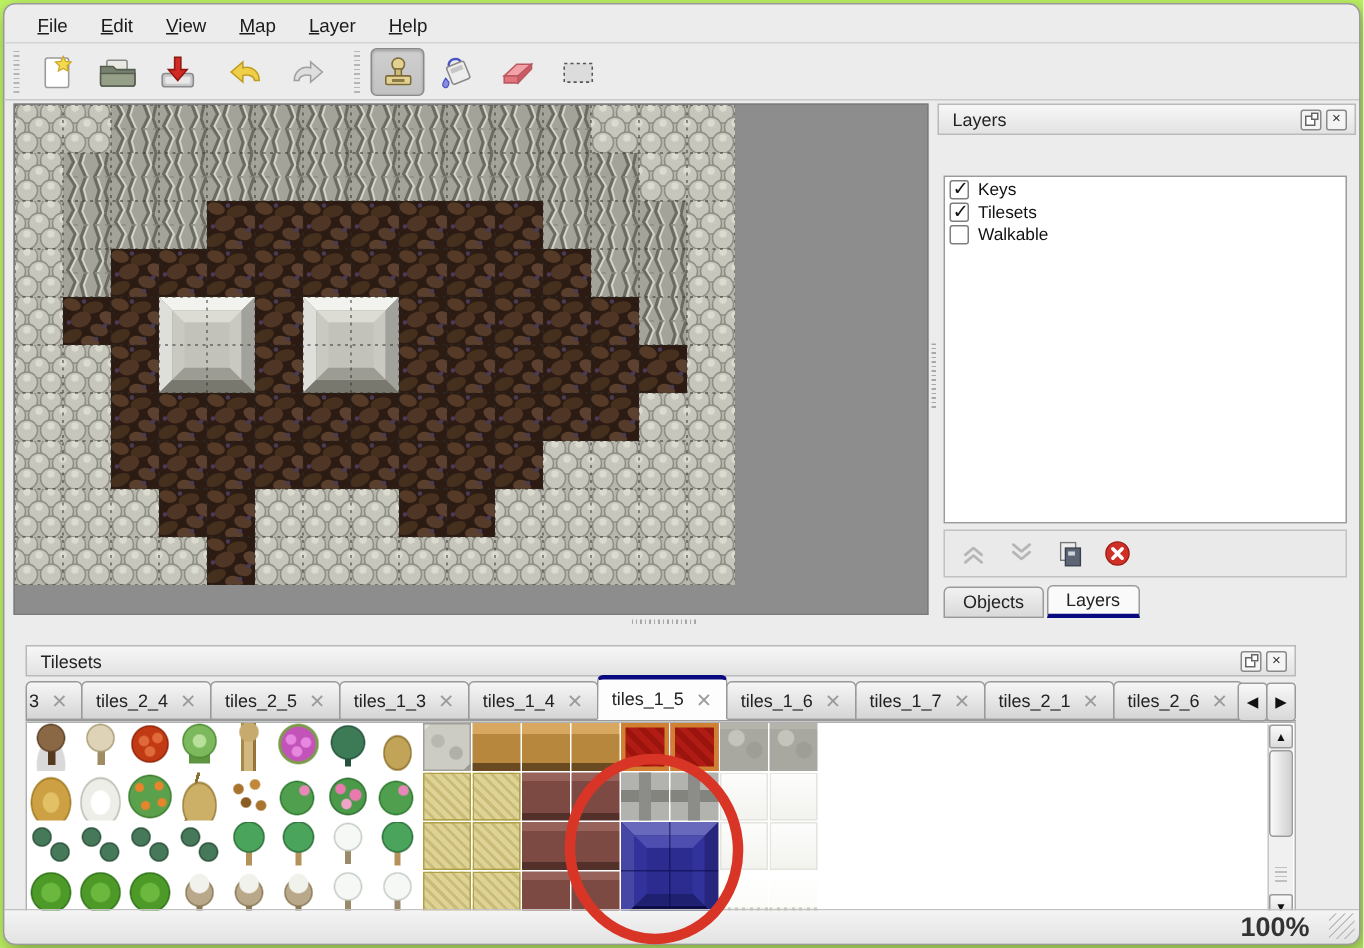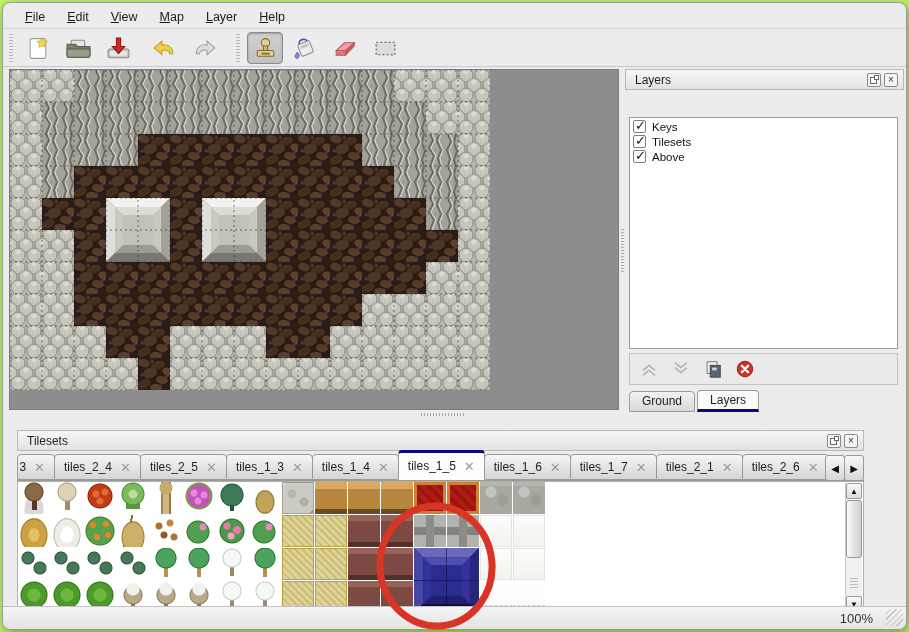--- a/index.html
+++ b/index.html
@@ -479,6 +479,10 @@
             <span>Tilesets</span>
           </div>
           <div class="layer-row">
+            <span class="cb"></span>
+            <span>Walkable</span>
+          </div>
+          <div class="layer-row">
             <span class="cb on"></span>
             <span>Above</span>
           </div>

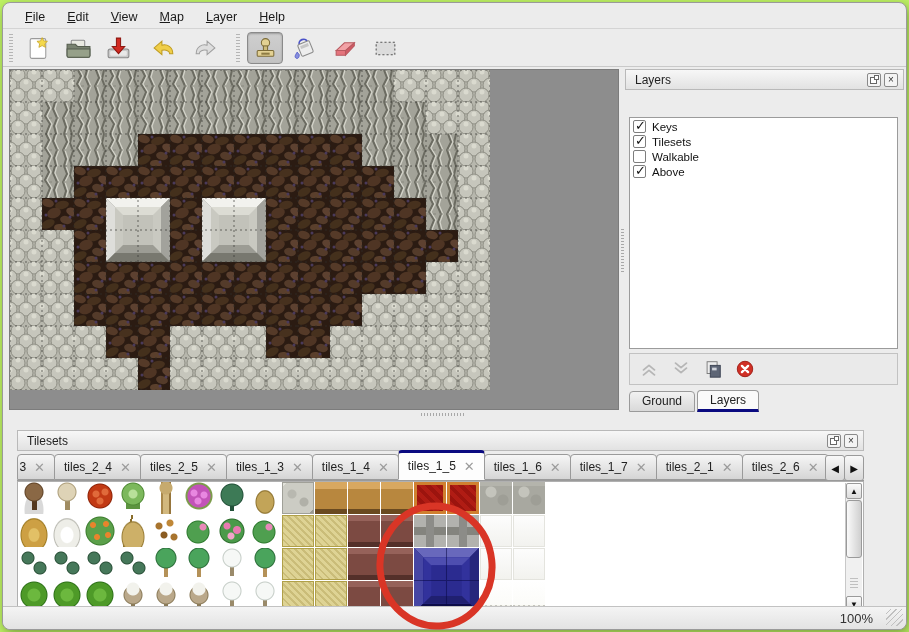--- a/index.html
+++ b/index.html
@@ -482,10 +482,6 @@
             <span class="cb"></span>
             <span>Walkable</span>
           </div>
-          <div class="layer-row">
-            <span class="cb on"></span>
-            <span>Above</span>
-          </div>
         </div>
       <div class="layer-btnrow" id="layerBtns">
           <div class="lb-btn">

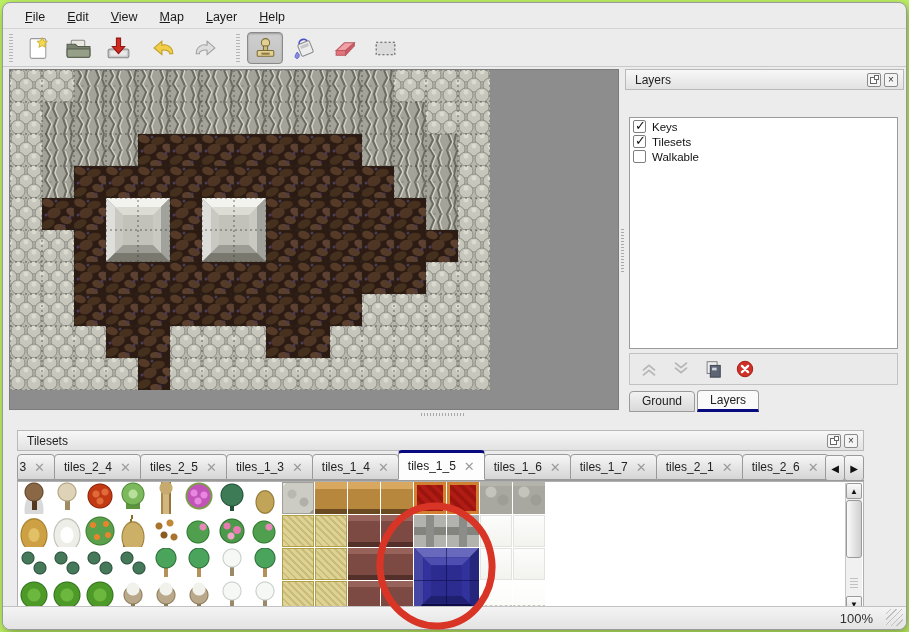--- a/index.html
+++ b/index.html
@@ -513,7 +513,7 @@
     </div>
 
     <div class="dock-tabs" id="dockTabs">
-        <div class="dtab">Ground</div>
+        <div class="dtab">Objects</div>
         <div class="dtab active">Layers</div>
       </div>
 

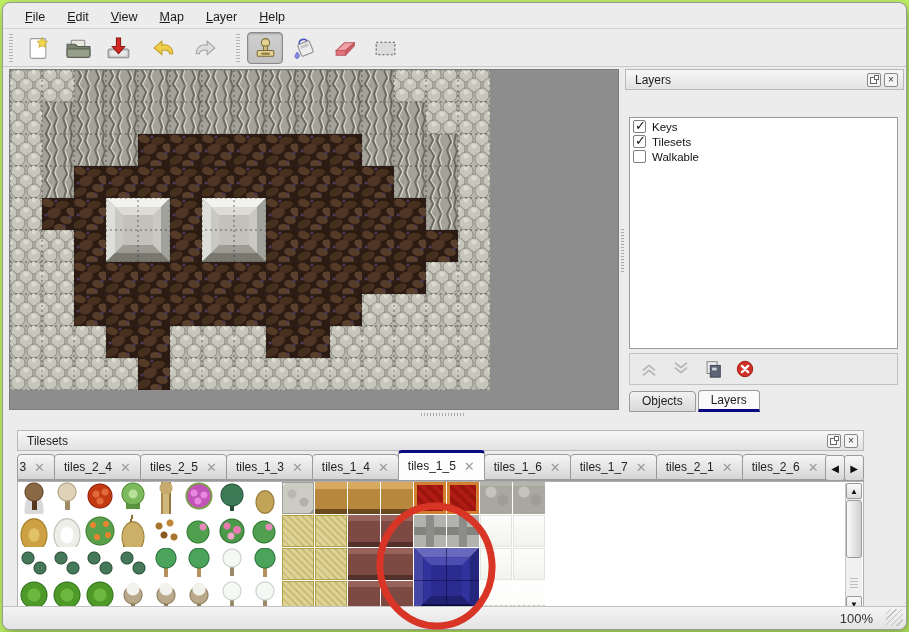--- a/index.html
+++ b/index.html
@@ -114,7 +114,7 @@
   
   .statusbar{position:absolute;left:0;right:0;bottom:0;height:23px;background:linear-gradient(#f4f4f4,#e3e3e3);
     border-top:1px solid #c2c2c2;border-radius:0 0 8px 8px;display:flex;align-items:center;}
-  .zoom-label{position:absolute;right:33px;font-size:13px;color:#333;}
+  .zoom-label{position:absolute;right:33px;font-size:18px;color:#333;font-weight:bold;}
   .resize-grip{position:absolute;right:3px;bottom:3px;width:17px;height:17px;
     background:repeating-linear-gradient(135deg,transparent 0 3px,#c0c0c0 3px 4px);
     border-radius:0 0 6px 0;}

